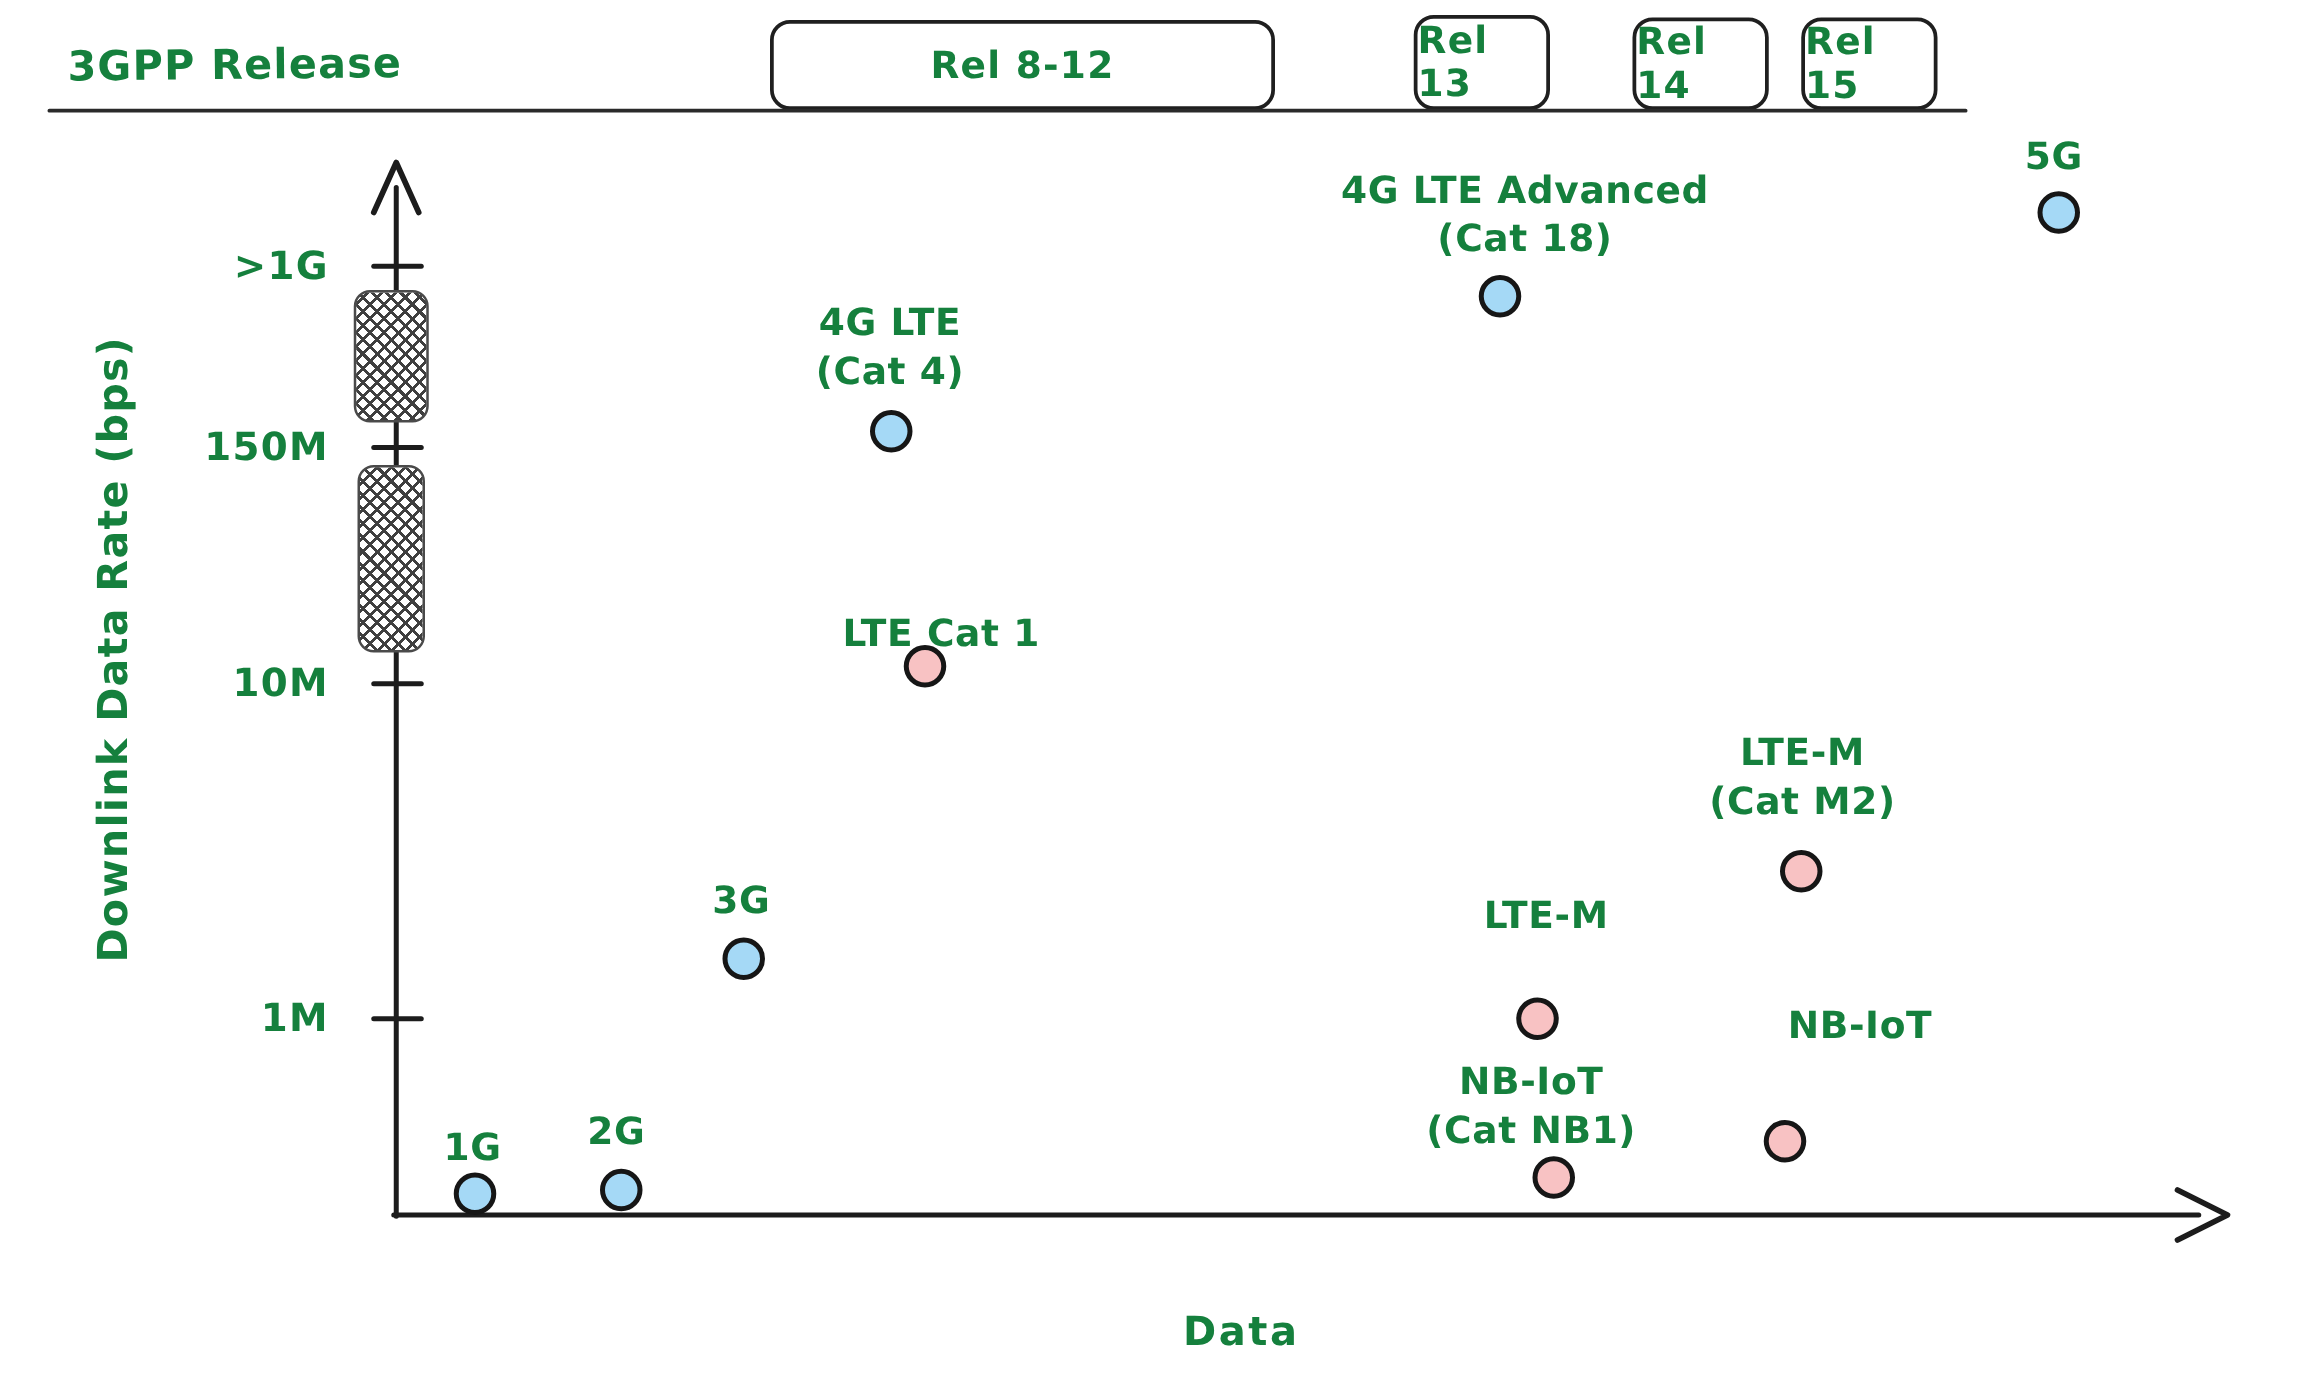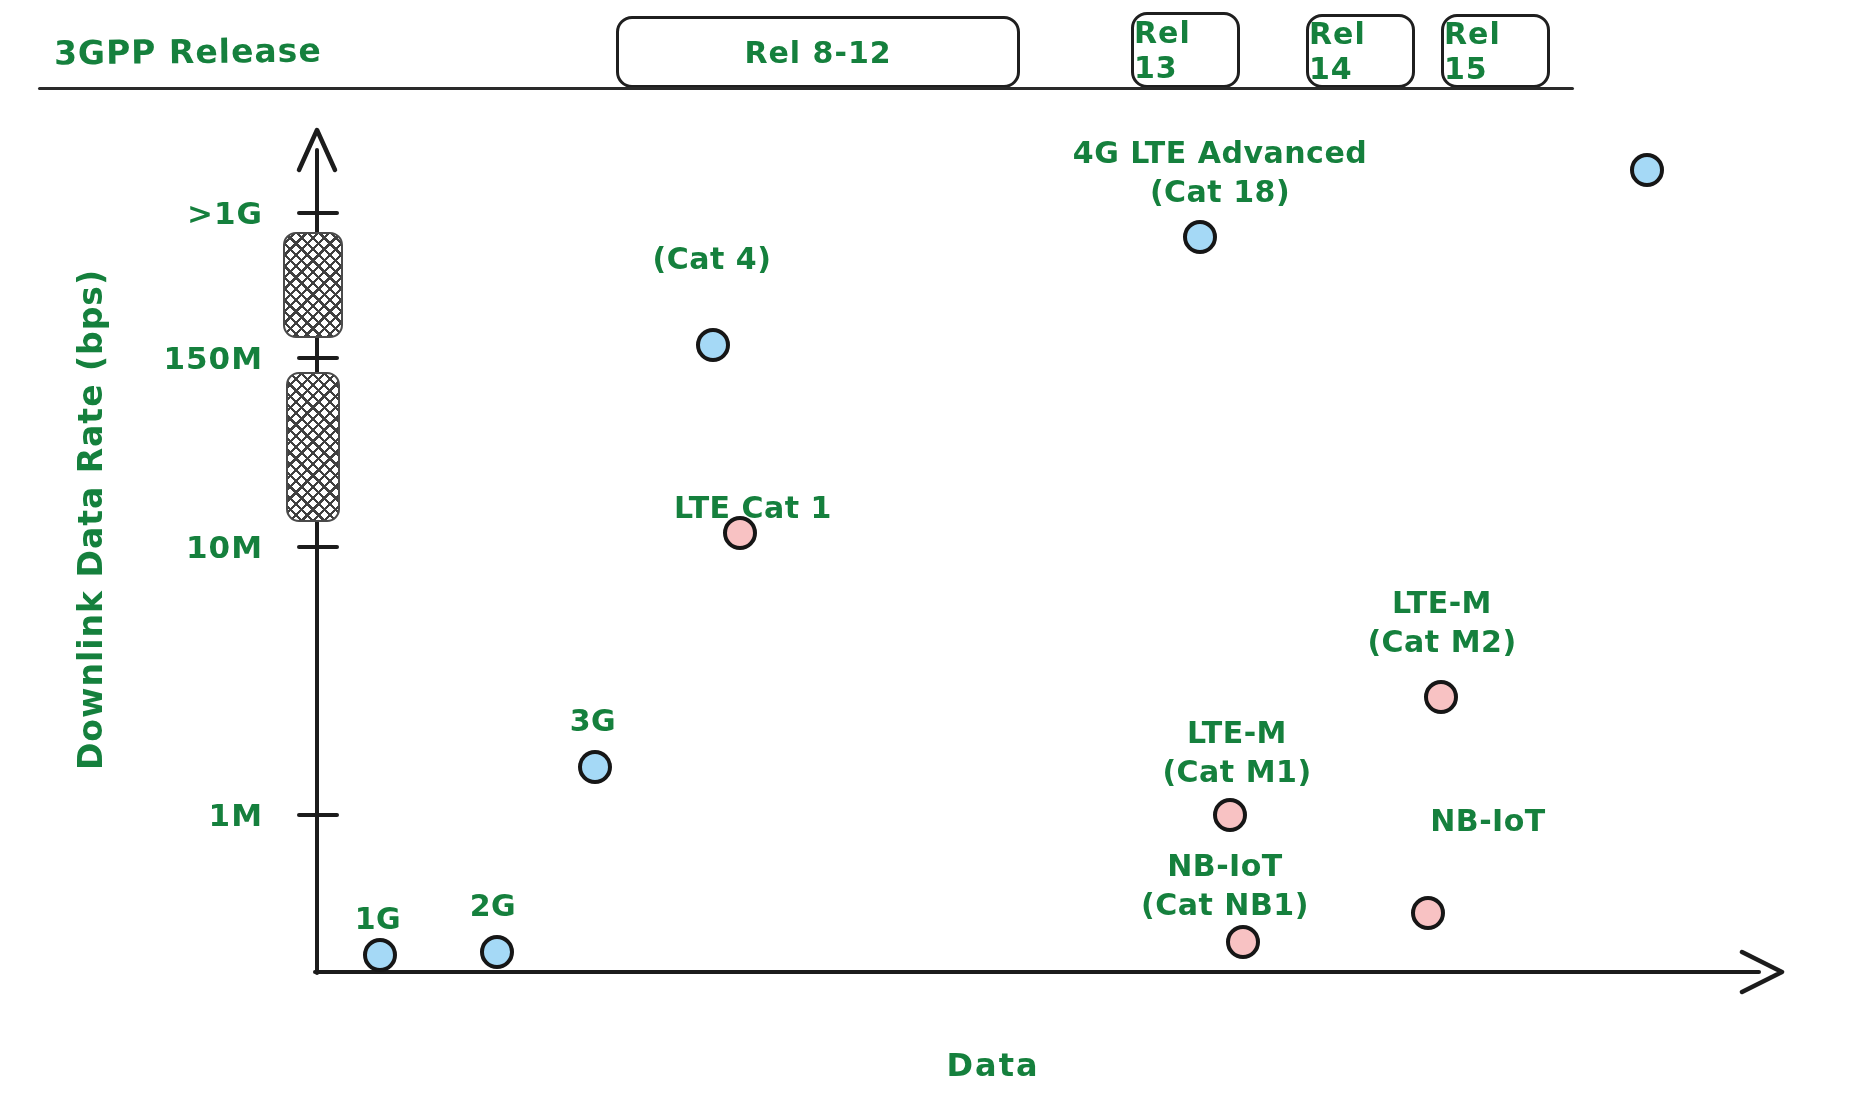--- a/index.html
+++ b/index.html
@@ -133,6 +133,9 @@
         <div>(Cat 18)</div>
       </div>
       <div class="dot" style="left: 1630px; top: 153px; background: rgb(165, 217, 246);"></div>
+      <div class="pt-label" style="left: 1473px; top: 106px;">
+        <div>5G</div>
+      </div>
       <div class="dot" style="left: 723px; top: 516px; background: rgb(248, 194, 195);"></div>
       <div class="pt-label" style="left: 583px; top: 488px;">
         <div>LTE Cat 1</div>

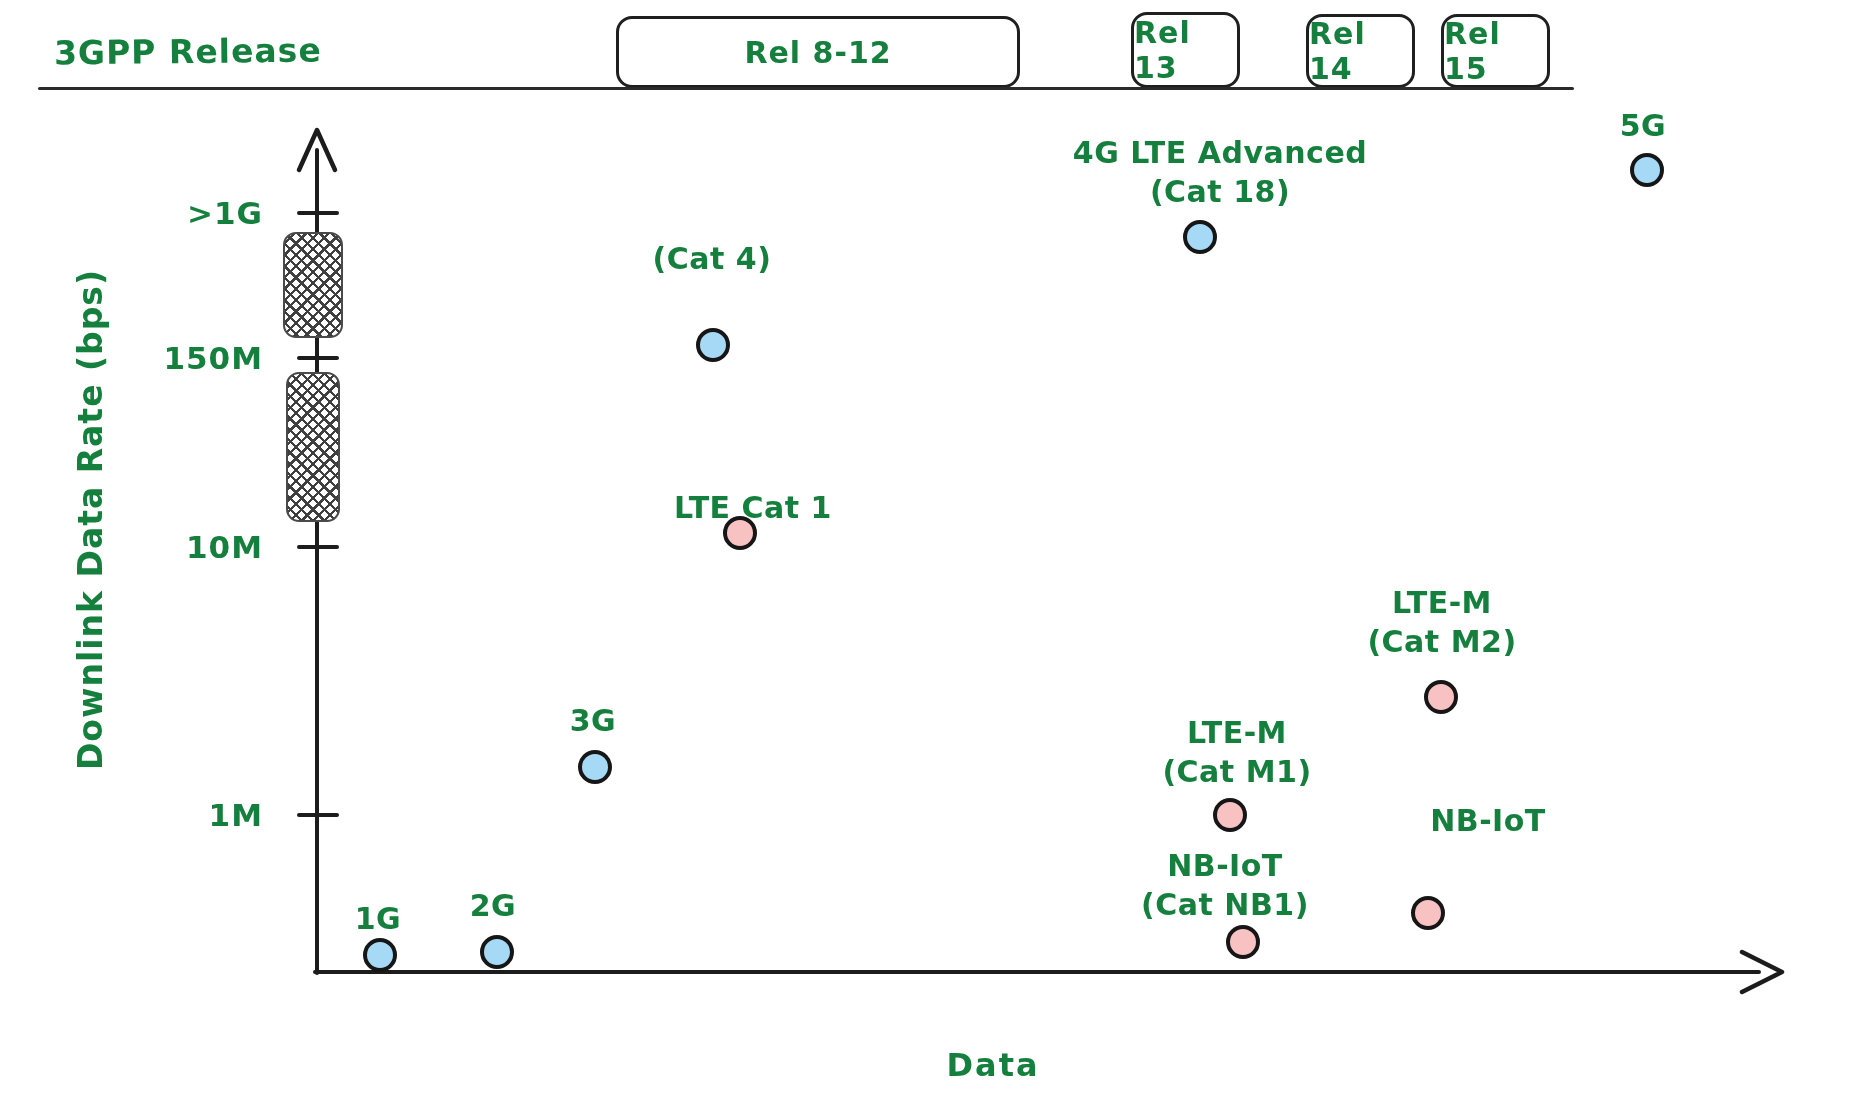--- a/index.html
+++ b/index.html
@@ -125,6 +125,7 @@
       </div>
       <div class="dot" style="left: 696px; top: 328px; background: rgb(165, 217, 246);"></div>
       <div class="pt-label" style="left: 542px; top: 239px;">
+        <div>4G LTE</div>
         <div>(Cat 4)</div>
       </div>
       <div class="dot" style="left: 1183px; top: 220px; background: rgb(165, 217, 246);"></div>

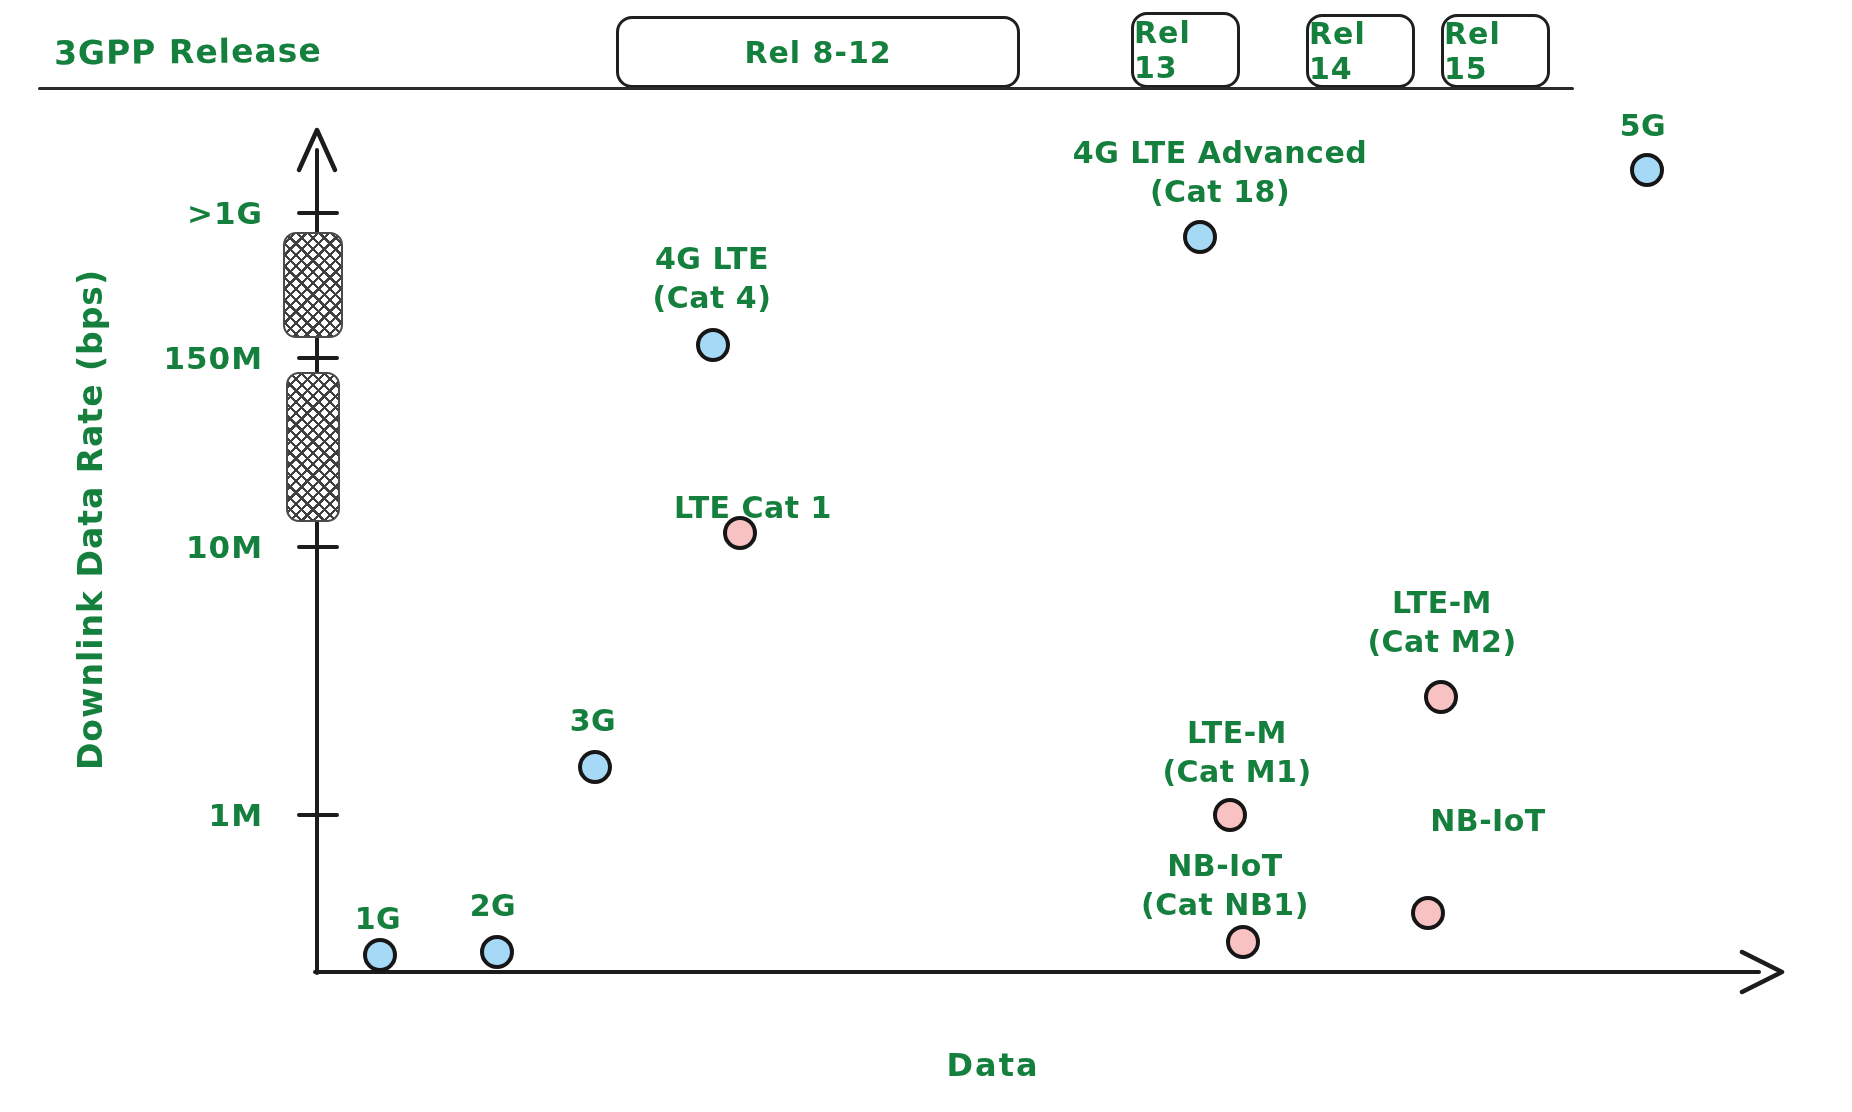--- a/index.html
+++ b/index.html
@@ -144,7 +144,6 @@
       <div class="dot" style="left: 1213px; top: 798px; background: rgb(248, 194, 195);"></div>
       <div class="pt-label" style="left: 1067px; top: 713px;">
         <div>LTE-M</div>
-        <div>(Cat M1)</div>
       </div>
       <div class="dot" style="left: 1226px; top: 925px; background: rgb(248, 194, 195);"></div>
       <div class="pt-label" style="left: 1055px; top: 846px;">

